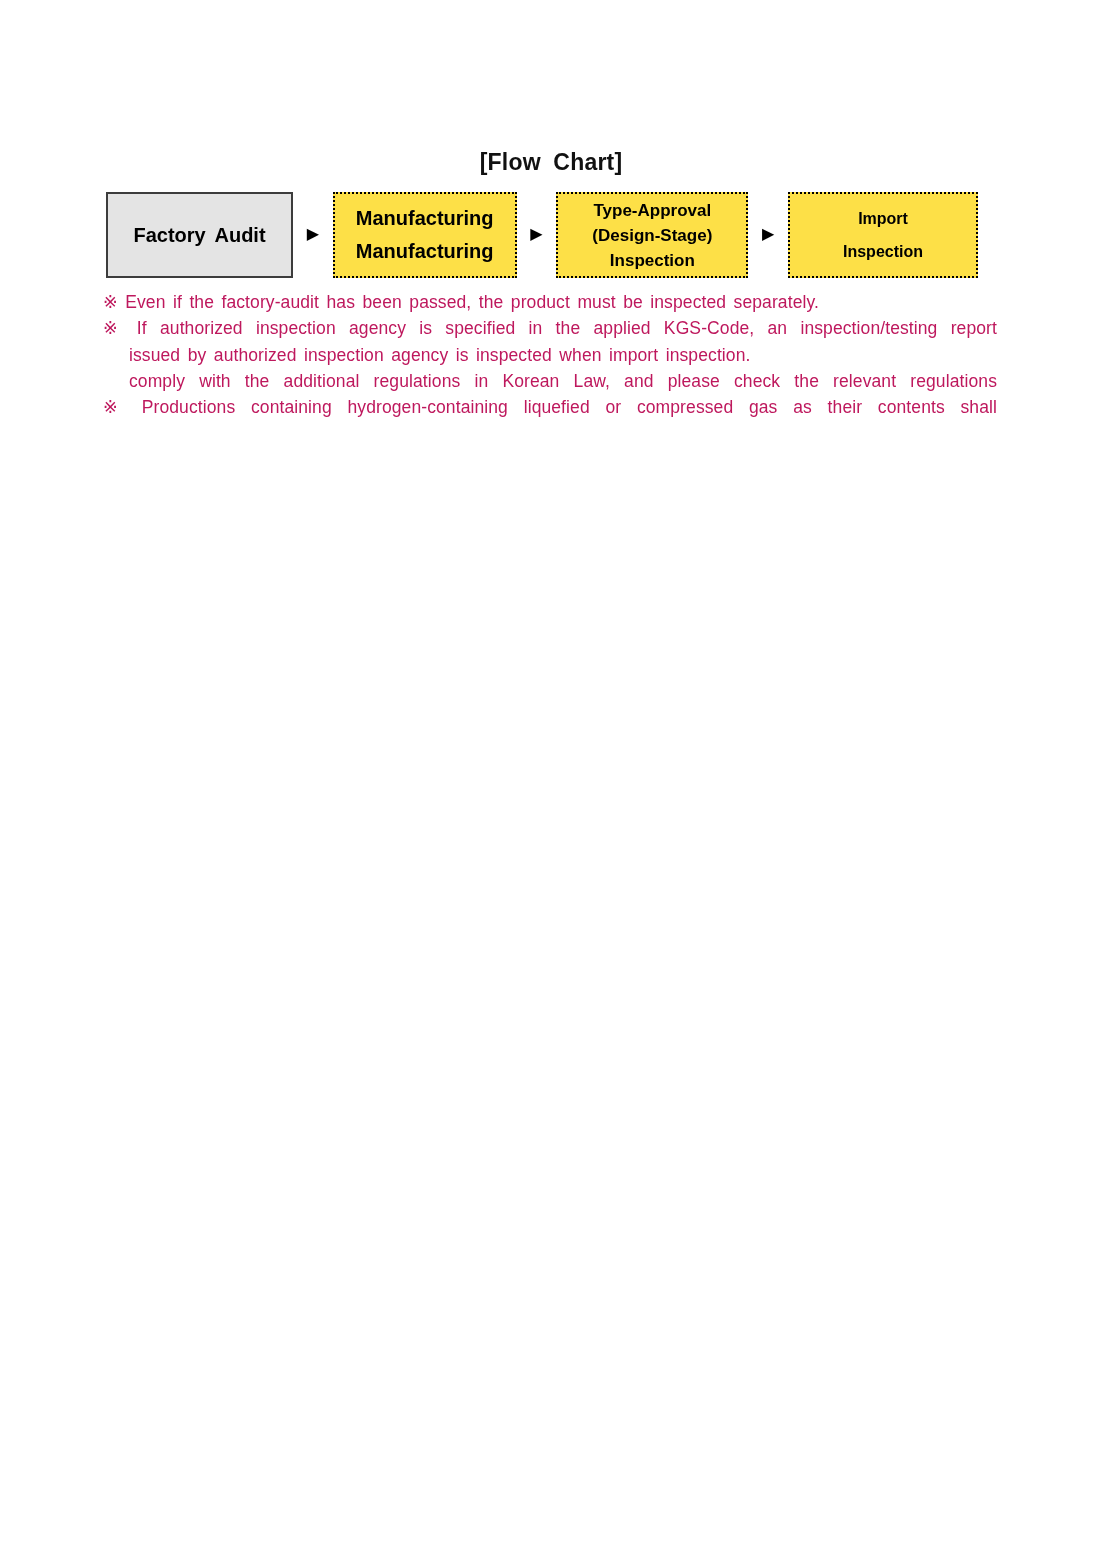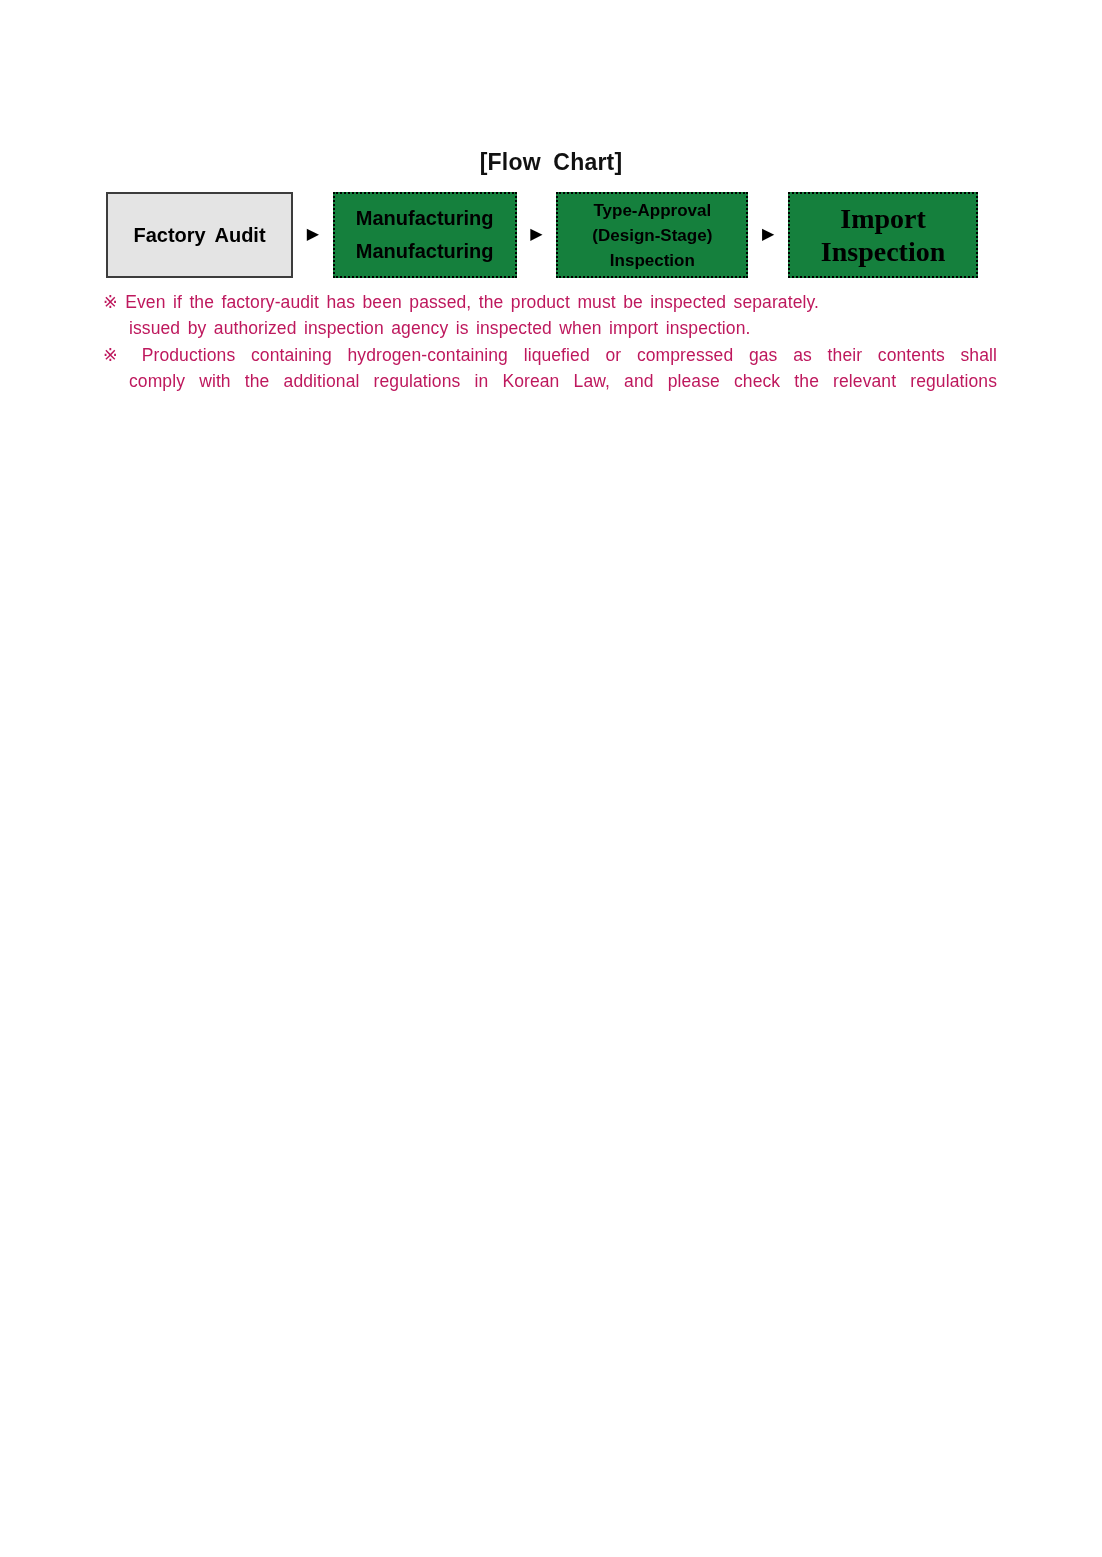--- a/index.html
+++ b/index.html
@@ -58,7 +58,7 @@
   }
   .step-dotted {
     border: 2.5px dotted #000000;
-    background: #15803d;
+    background: #fde047;
   }
   .step-mfg    { width: 184px; font-size: 20px;   line-height: 33px; }
   .step-type   { width: 192px; font-size: 17px; line-height: 25px; }

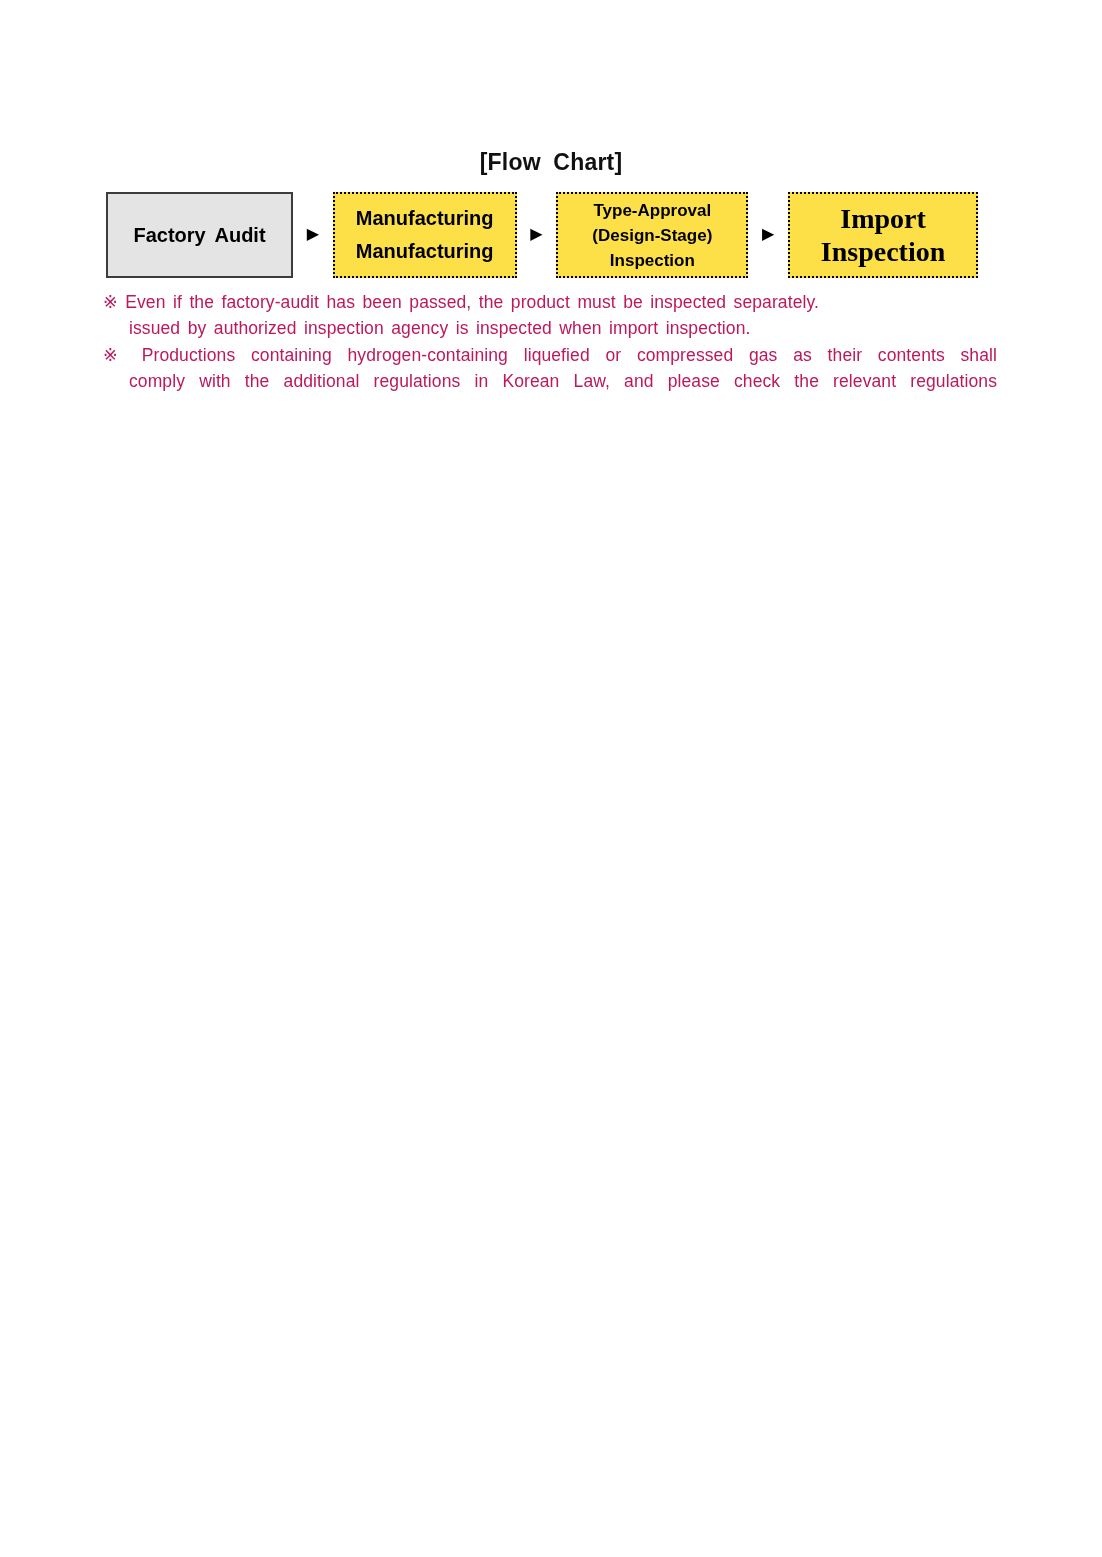--- a/index.html
+++ b/index.html
@@ -62,7 +62,7 @@
   }
   .step-mfg    { width: 184px; font-size: 20px;   line-height: 33px; }
   .step-type   { width: 192px; font-size: 17px; line-height: 25px; }
-  .step-import { width: 190px; font-size: 28px;   line-height: 33px; font-family: Liberation Serif, serif; }
+  .step-import { width: 190px; font-size: 16px;   line-height: 33px; }
   .flow-arrow {
     flex: 1;
     align-self: center;

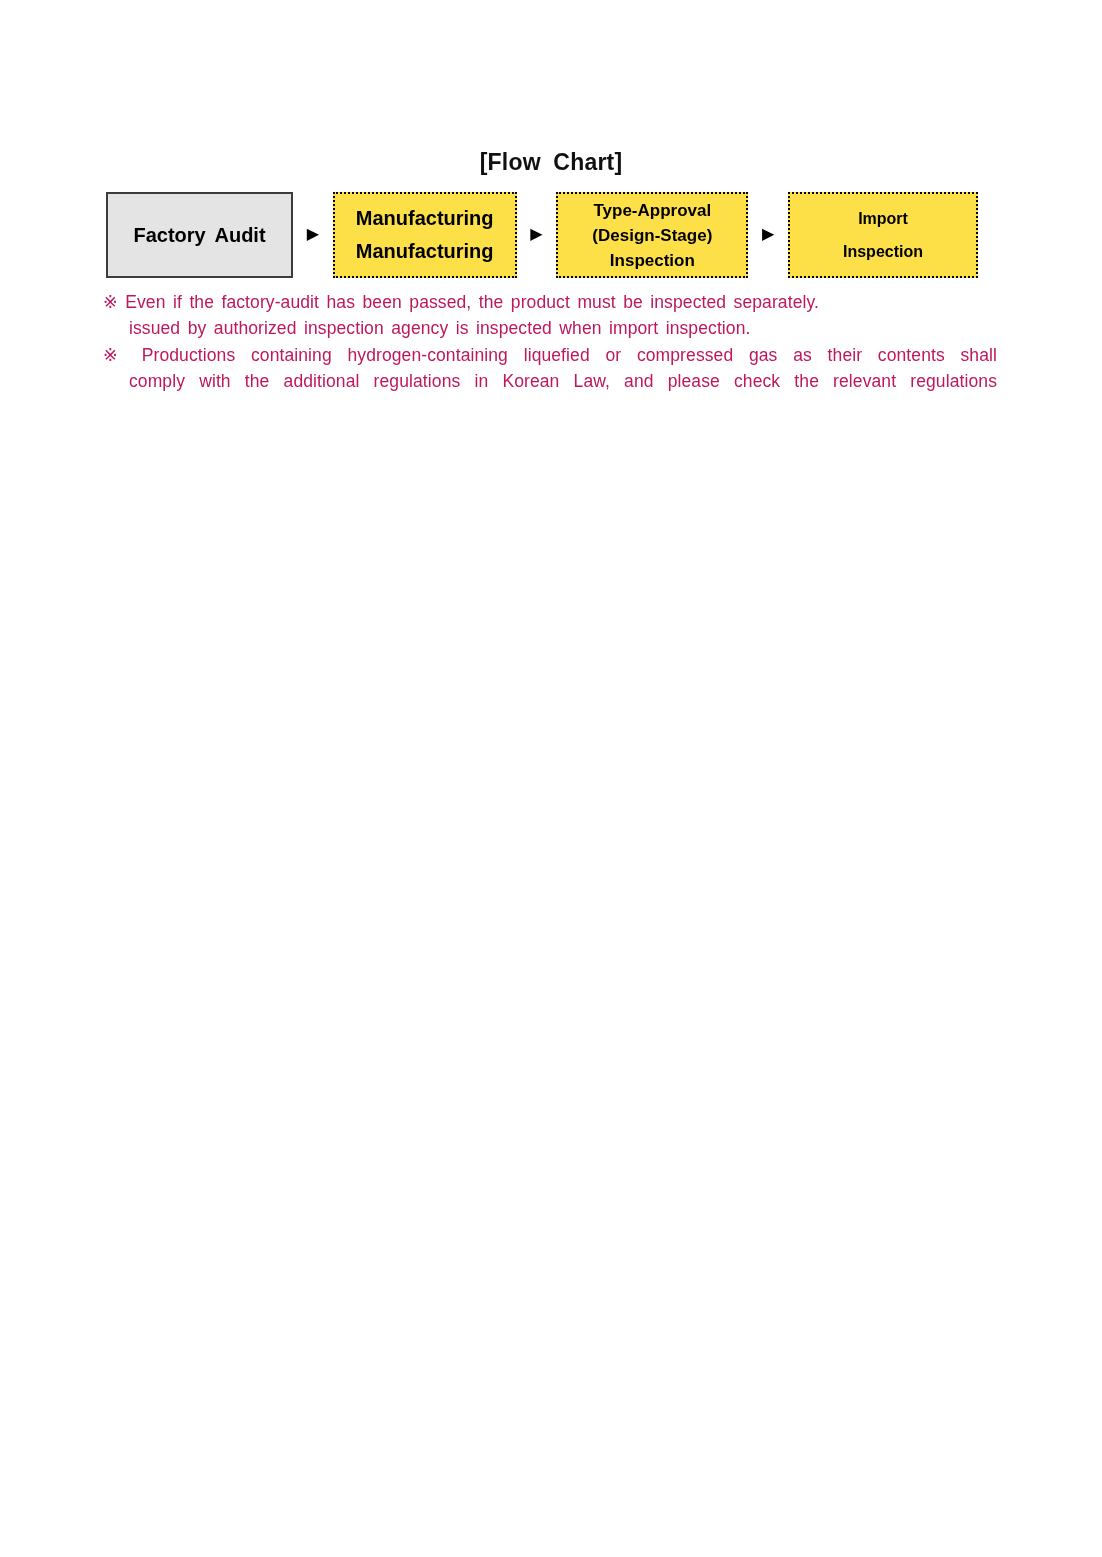--- a/index.html
+++ b/index.html
@@ -131,6 +131,7 @@
 
   <div class="notes">
     <div class="note-line">※ Even if the factory-audit has been passed, the product must be inspected separately.</div>
+    <div class="note-line j">※ If authorized inspection agency is specified in the applied KGS-Code, an inspection/testing report</div>
     <div class="note-line cont">issued by authorized inspection agency is inspected when import inspection.</div>
     <div class="note-line j">※ Productions containing hydrogen-containing liquefied or compressed gas as their contents shall</div>
     <div class="note-line cont j">comply with the additional regulations in Korean Law, and please check the relevant regulations</div>

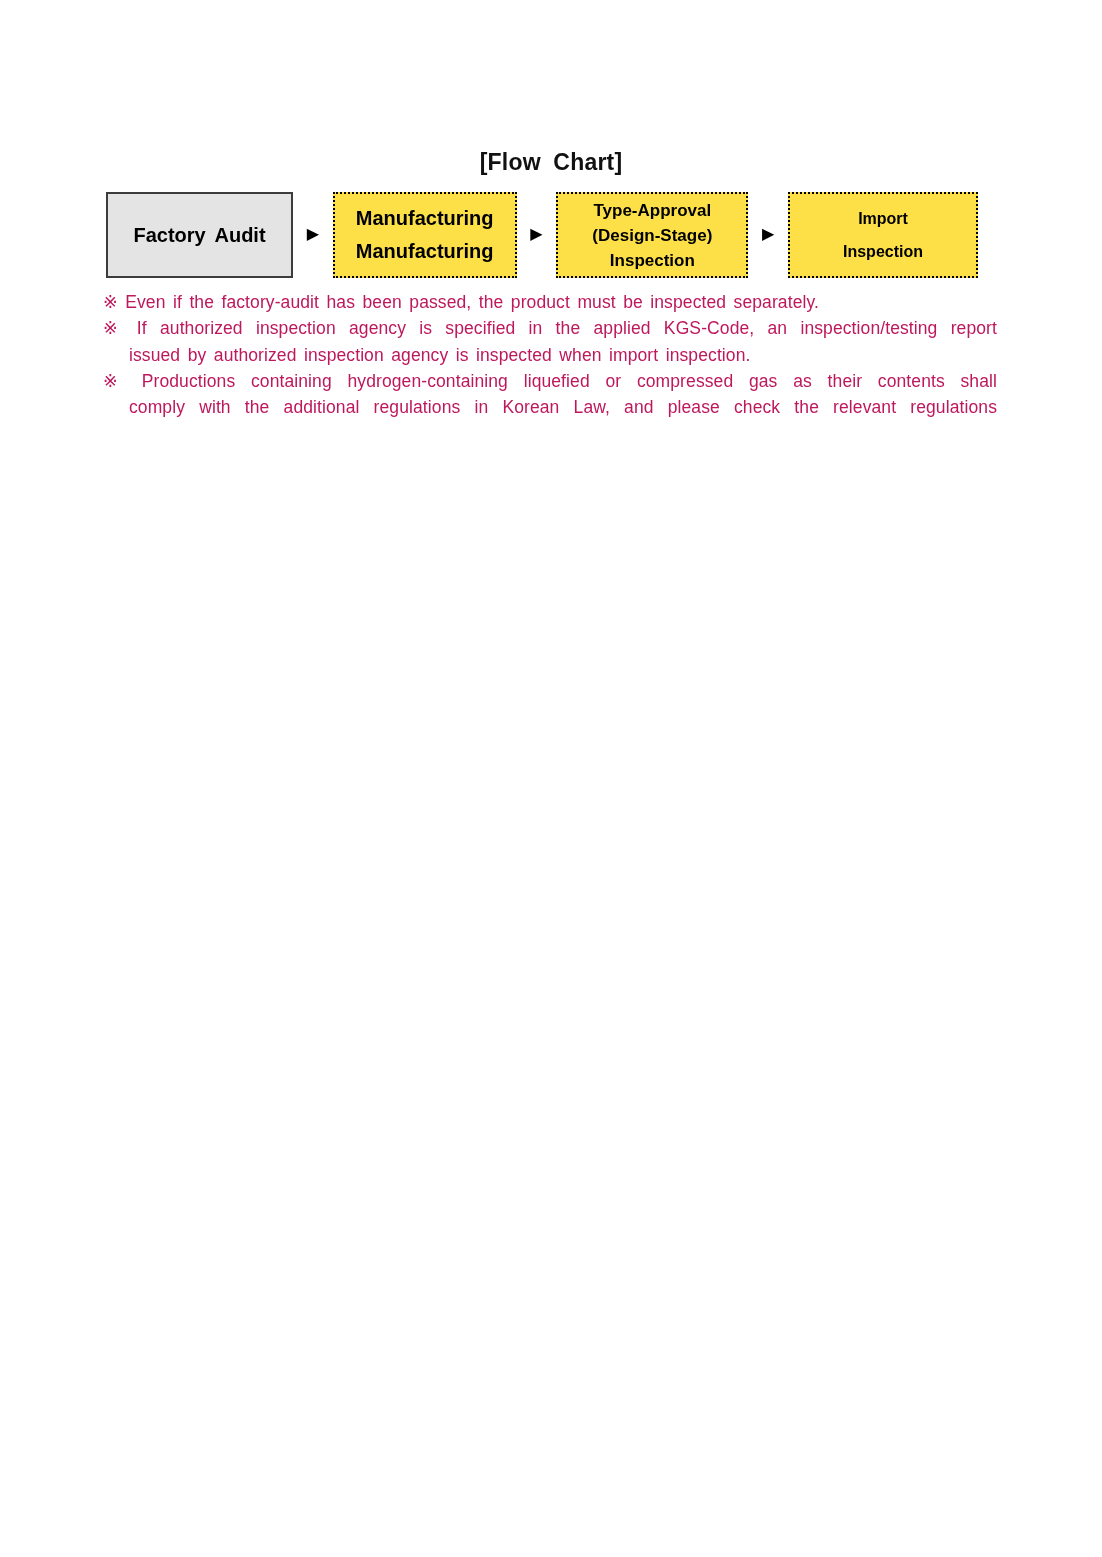--- a/index.html
+++ b/index.html
@@ -133,8 +133,8 @@
     <div class="note-line">※ Even if the factory-audit has been passed, the product must be inspected separately.</div>
     <div class="note-line j">※ If authorized inspection agency is specified in the applied KGS-Code, an inspection/testing report</div>
     <div class="note-line cont">issued by authorized inspection agency is inspected when import inspection.</div>
+    <div class="note-line cont j">comply with the additional regulations in Korean Law, and please check the relevant regulations</div>
     <div class="note-line j">※ Productions containing hydrogen-containing liquefied or compressed gas as their contents shall</div>
-    <div class="note-line cont j">comply with the additional regulations in Korean Law, and please check the relevant regulations</div>
   </div>
 
 </div>

